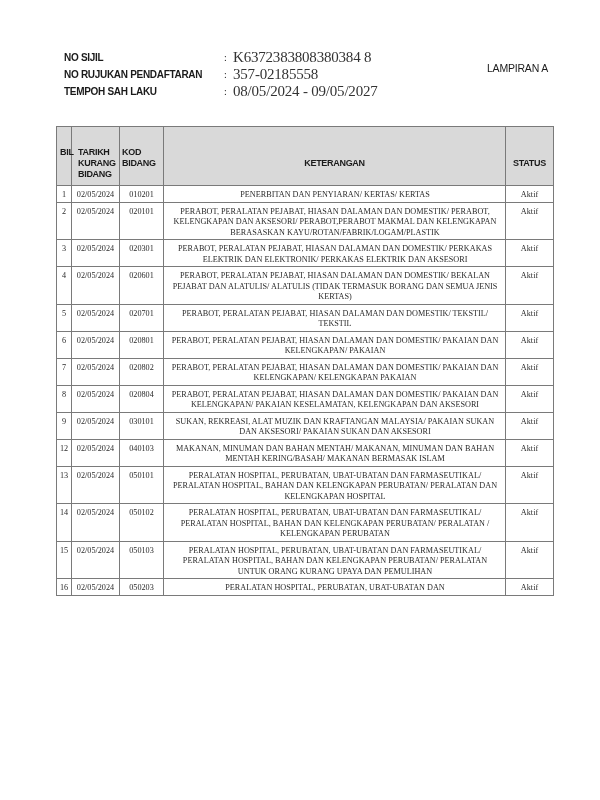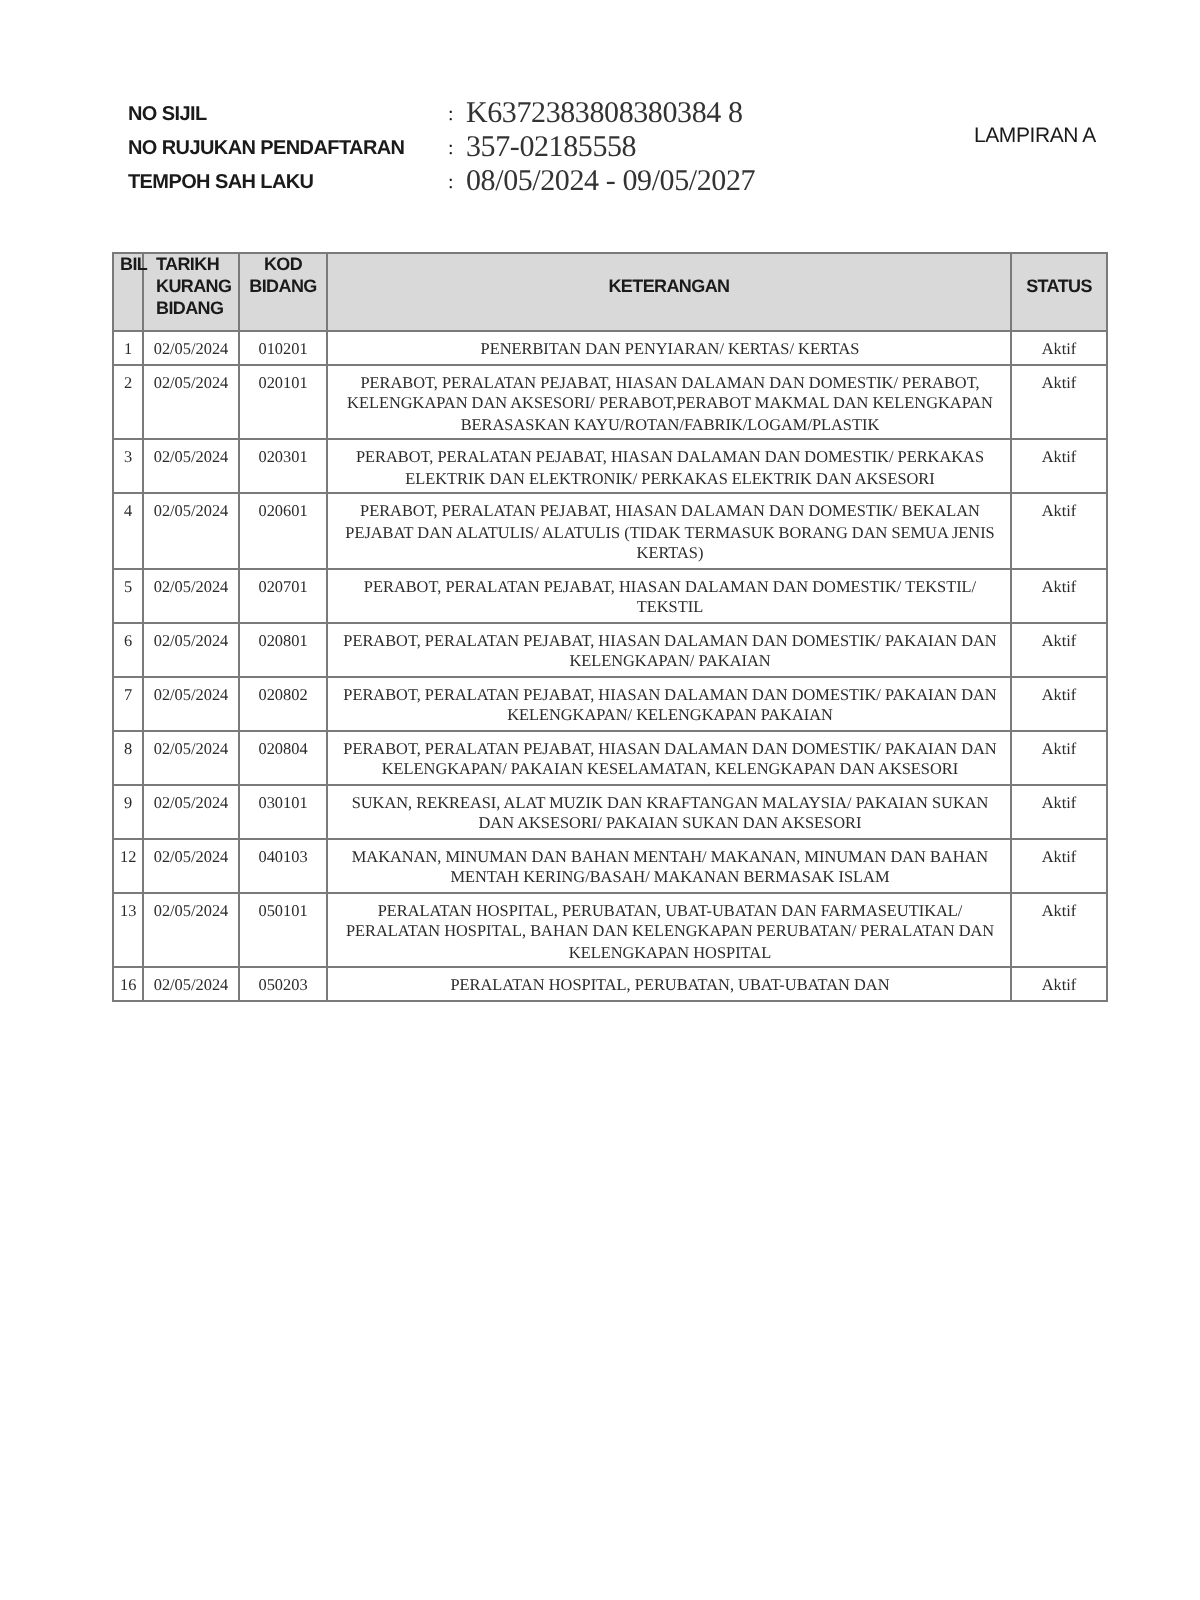--- a/index.html
+++ b/index.html
@@ -12,7 +12,7 @@
   .meta-val { font-family:"Liberation Serif", serif; font-size:15px; color:#333; letter-spacing:-0.2px; }
   table { position:absolute; top:126px; left:56px; width:497px; border-collapse:collapse; table-layout:fixed; }
   th, td { border:1px solid #7a7a7a; vertical-align:top; }
-  th { background:#d9d9d9; font-family:"Liberation Sans", sans-serif; font-weight:bold; font-size:9px; letter-spacing:-0.3px; line-height:11px; padding:0 2px 5px 2px; }
+  th { background:#d9d9d9; font-family:"Liberation Sans", sans-serif; font-weight:bold; font-size:9px; letter-spacing:-0.3px; line-height:11px; padding:20px 2px 5px 2px; }
   th.c-bil { text-align:left; padding-left:3px; }
   th.c-tarikh { text-align:left; padding-left:6px; }
   th.c-kod { text-align:center; }

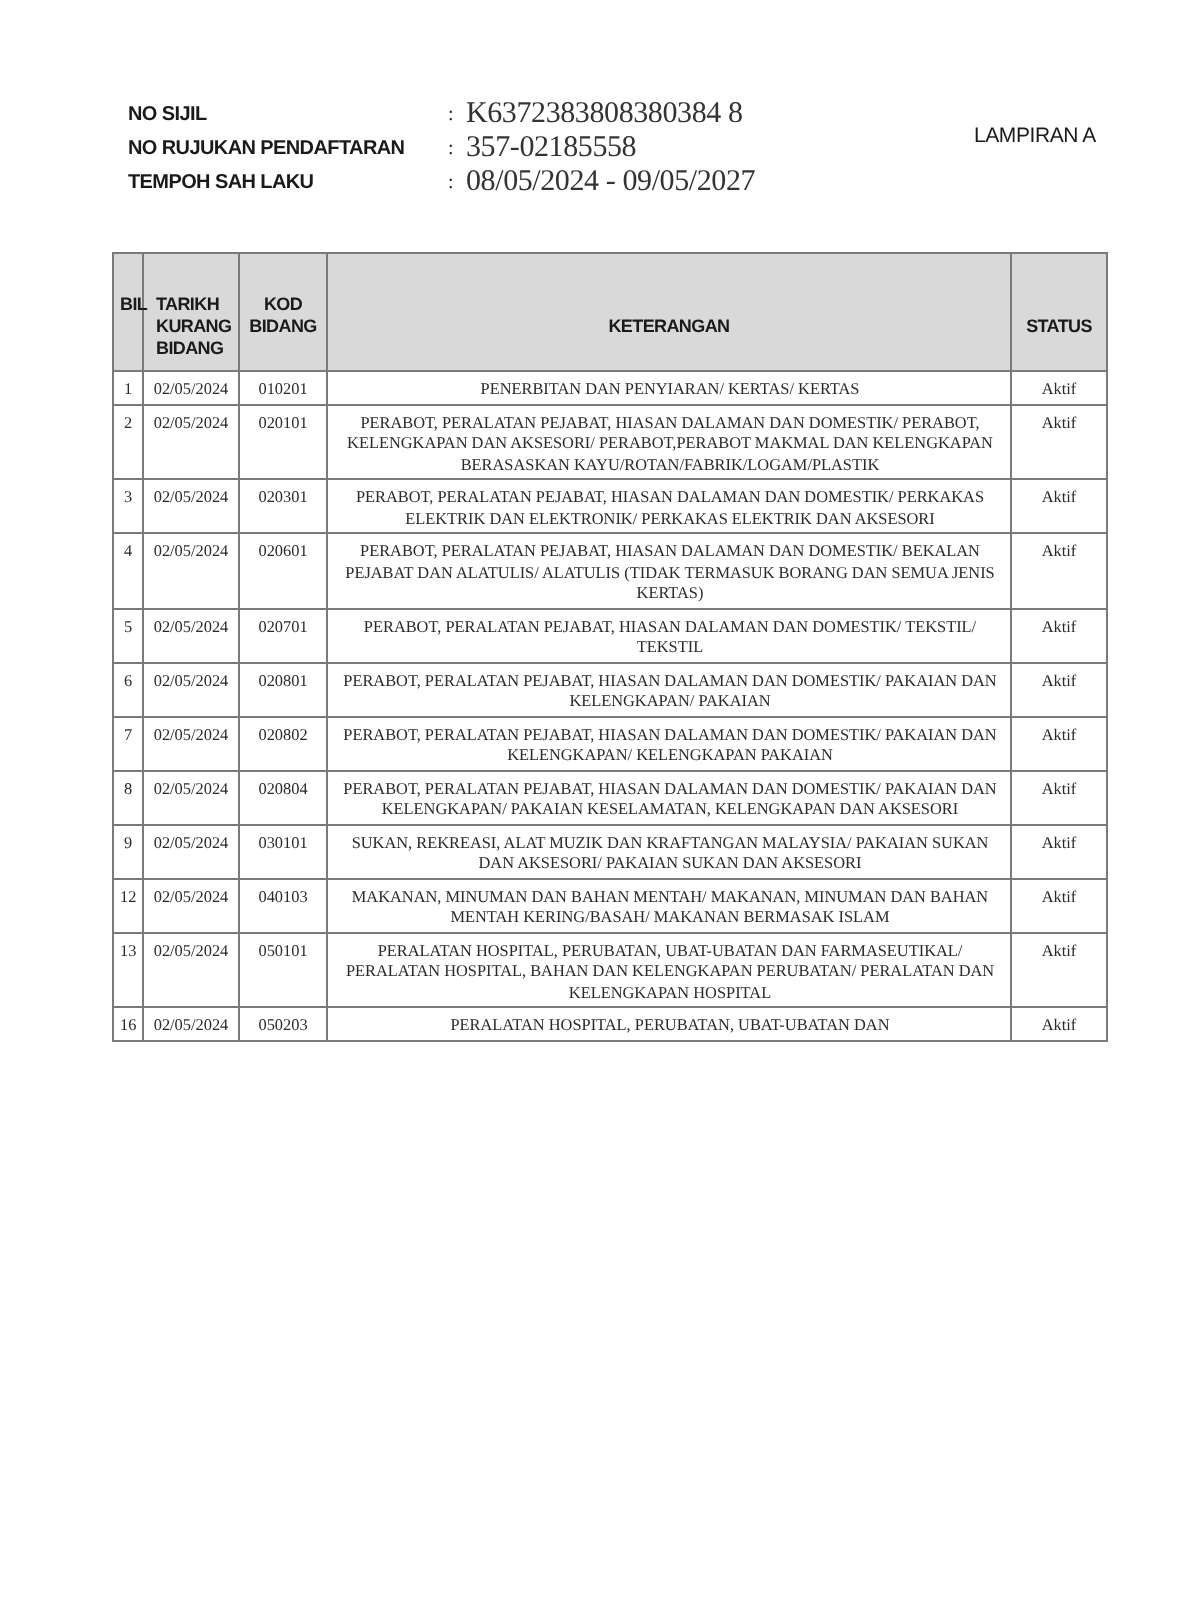--- a/index.html
+++ b/index.html
@@ -15,7 +15,7 @@
   th { background:#d9d9d9; font-family:"Liberation Sans", sans-serif; font-weight:bold; font-size:9px; letter-spacing:-0.3px; line-height:11px; padding:20px 2px 5px 2px; }
   th.c-bil { text-align:left; padding-left:3px; }
   th.c-tarikh { text-align:left; padding-left:6px; }
-  th.c-kod { text-align:center; }
+  th.c-kod { text-align:left; }
   th.c-ket, th.c-status { text-align:center; vertical-align:middle; }
   td { font-family:"Liberation Serif", serif; font-size:8.2px; line-height:10.5px; color:#2a2a2a; padding:4px 3px 1px 3px; }
   td.c-bil, td.c-tarikh, td.c-kod, td.c-status { text-align:center; }

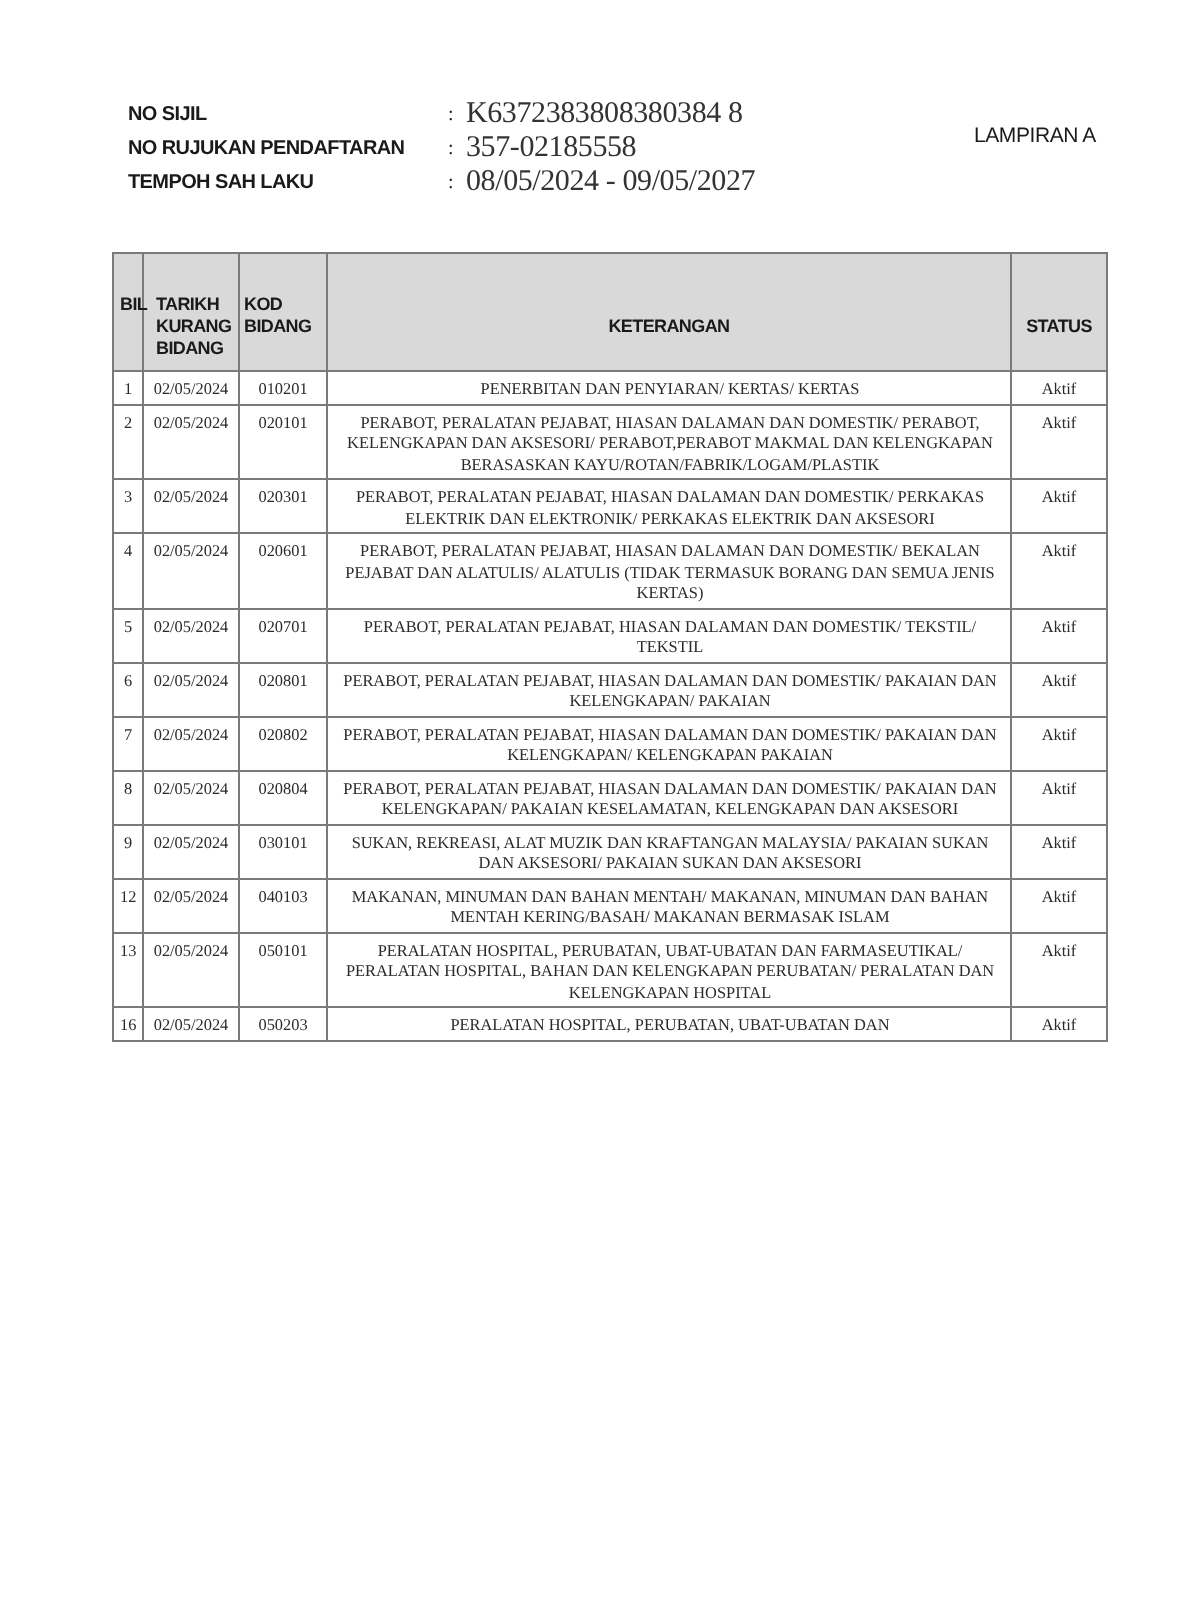--- a/index.html
+++ b/index.html
@@ -148,6 +148,13 @@
         <td class="c-status">Aktif</td>
       </tr>
       <tr class="body-row">
+        <td class="c-bil">14</td>
+        <td class="c-tarikh">02/05/2024</td>
+        <td class="c-kod">050102</td>
+        <td class="c-ket">PERALATAN HOSPITAL, PERUBATAN, UBAT-UBATAN DAN FARMASEUTIKAL/ PERALATAN HOSPITAL, BAHAN DAN KELENGKAPAN PERUBATAN/ PERALATAN / KELENGKAPAN PERUBATAN</td>
+        <td class="c-status">Aktif</td>
+      </tr>
+      <tr class="body-row">
         <td class="c-bil">16</td>
         <td class="c-tarikh">02/05/2024</td>
         <td class="c-kod">050203</td>

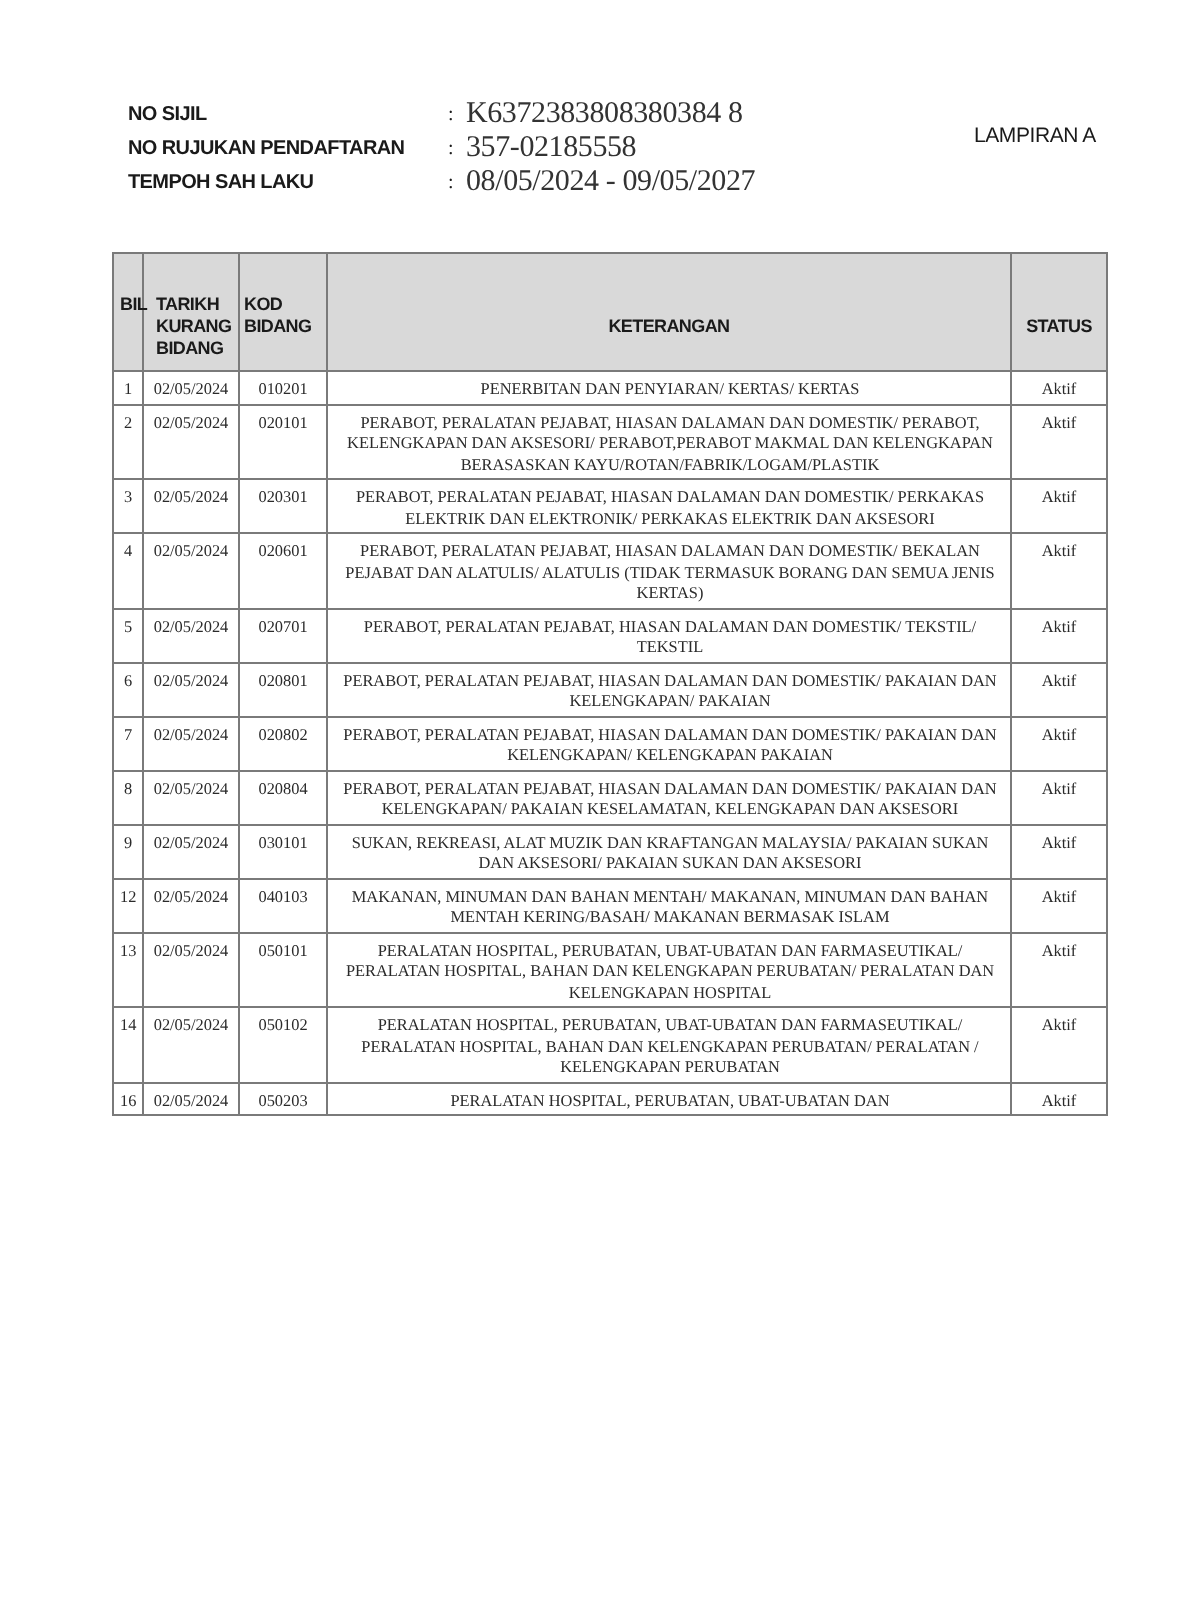--- a/index.html
+++ b/index.html
@@ -155,6 +155,13 @@
         <td class="c-status">Aktif</td>
       </tr>
       <tr class="body-row">
+        <td class="c-bil">15</td>
+        <td class="c-tarikh">02/05/2024</td>
+        <td class="c-kod">050103</td>
+        <td class="c-ket">PERALATAN HOSPITAL, PERUBATAN, UBAT-UBATAN DAN FARMASEUTIKAL/ PERALATAN HOSPITAL, BAHAN DAN KELENGKAPAN PERUBATAN/ PERALATAN UNTUK ORANG KURANG UPAYA DAN PEMULIHAN</td>
+        <td class="c-status">Aktif</td>
+      </tr>
+      <tr class="body-row">
         <td class="c-bil">16</td>
         <td class="c-tarikh">02/05/2024</td>
         <td class="c-kod">050203</td>

